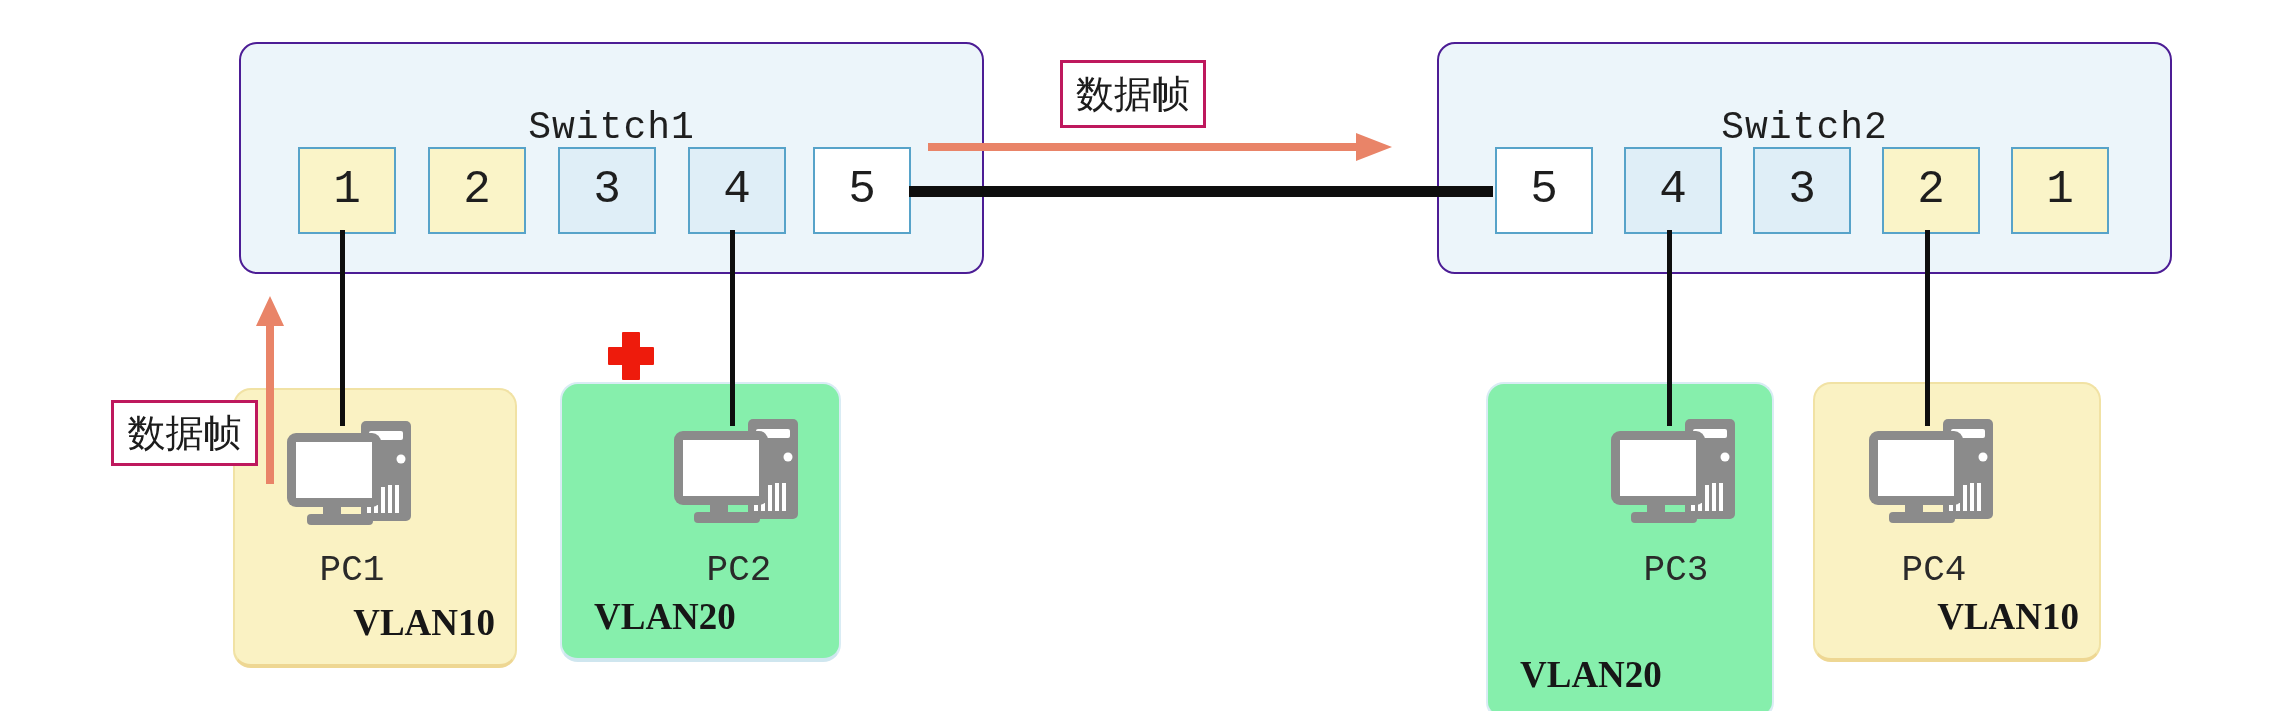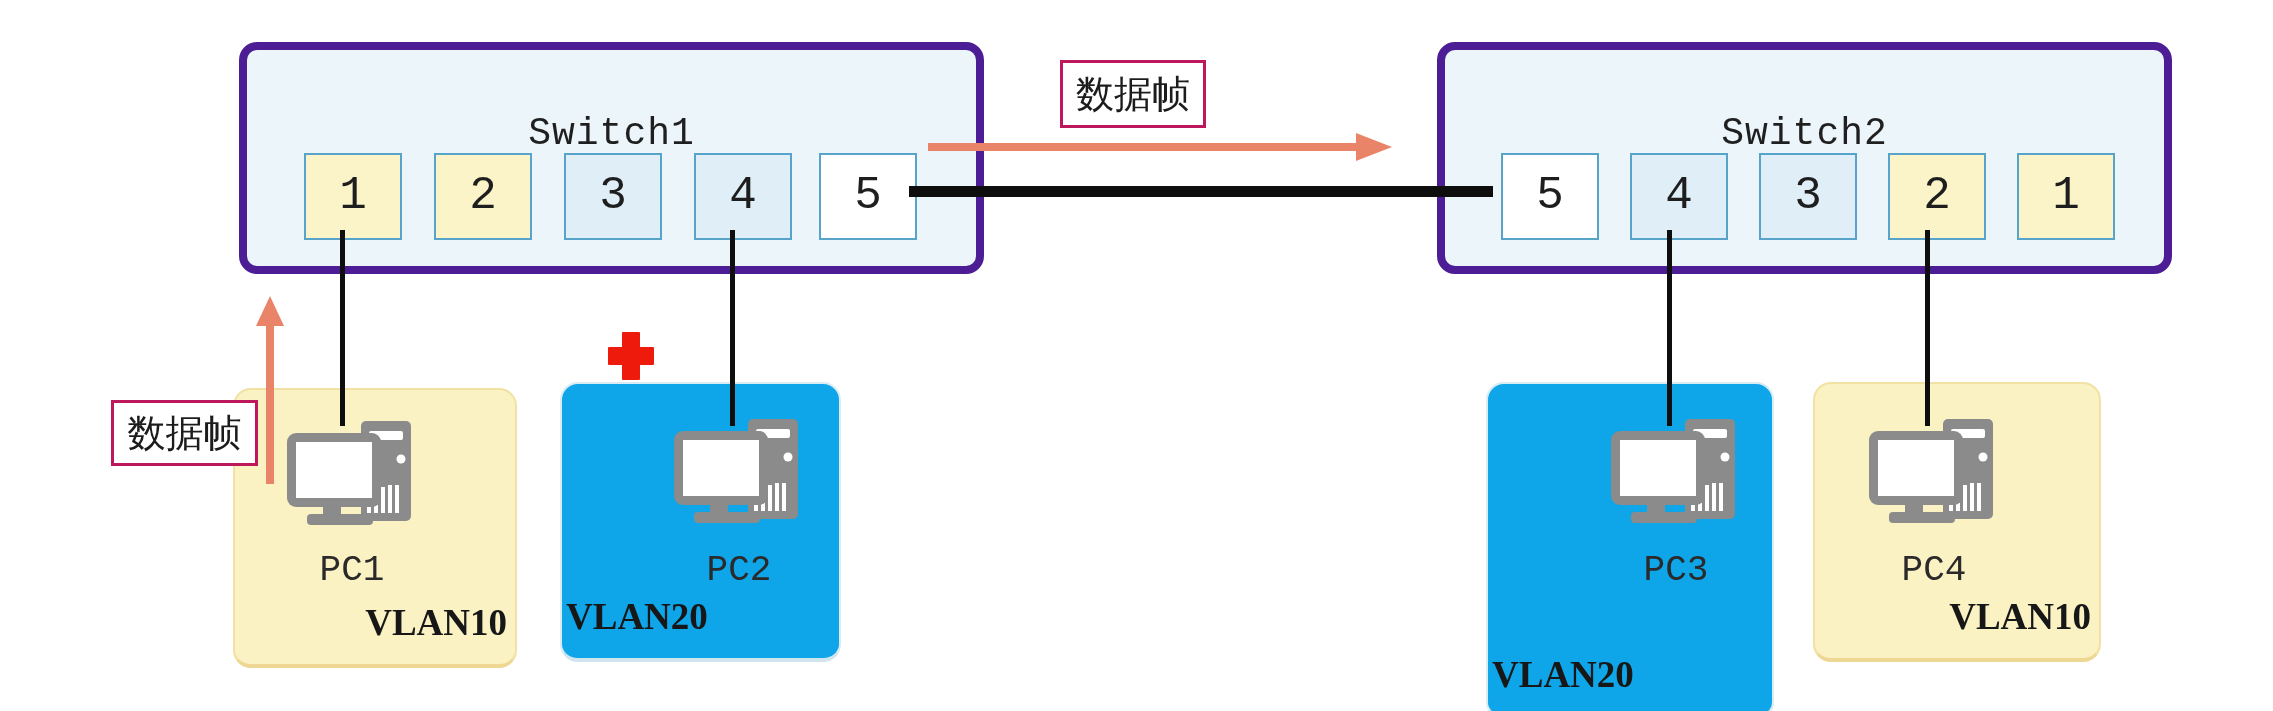--- a/index.html
+++ b/index.html
@@ -12,7 +12,7 @@
   
   .switch-box {
     position: absolute; background: #ecf5fa;
-    border: 8px solid #4c1d95; border-radius: 18px; z-index: 1;
+    border: 2px solid #4c1d95; border-radius: 18px; z-index: 1;
   }
   .switch-title {
     position: absolute; left: 0; top: 62px; width: 100%;

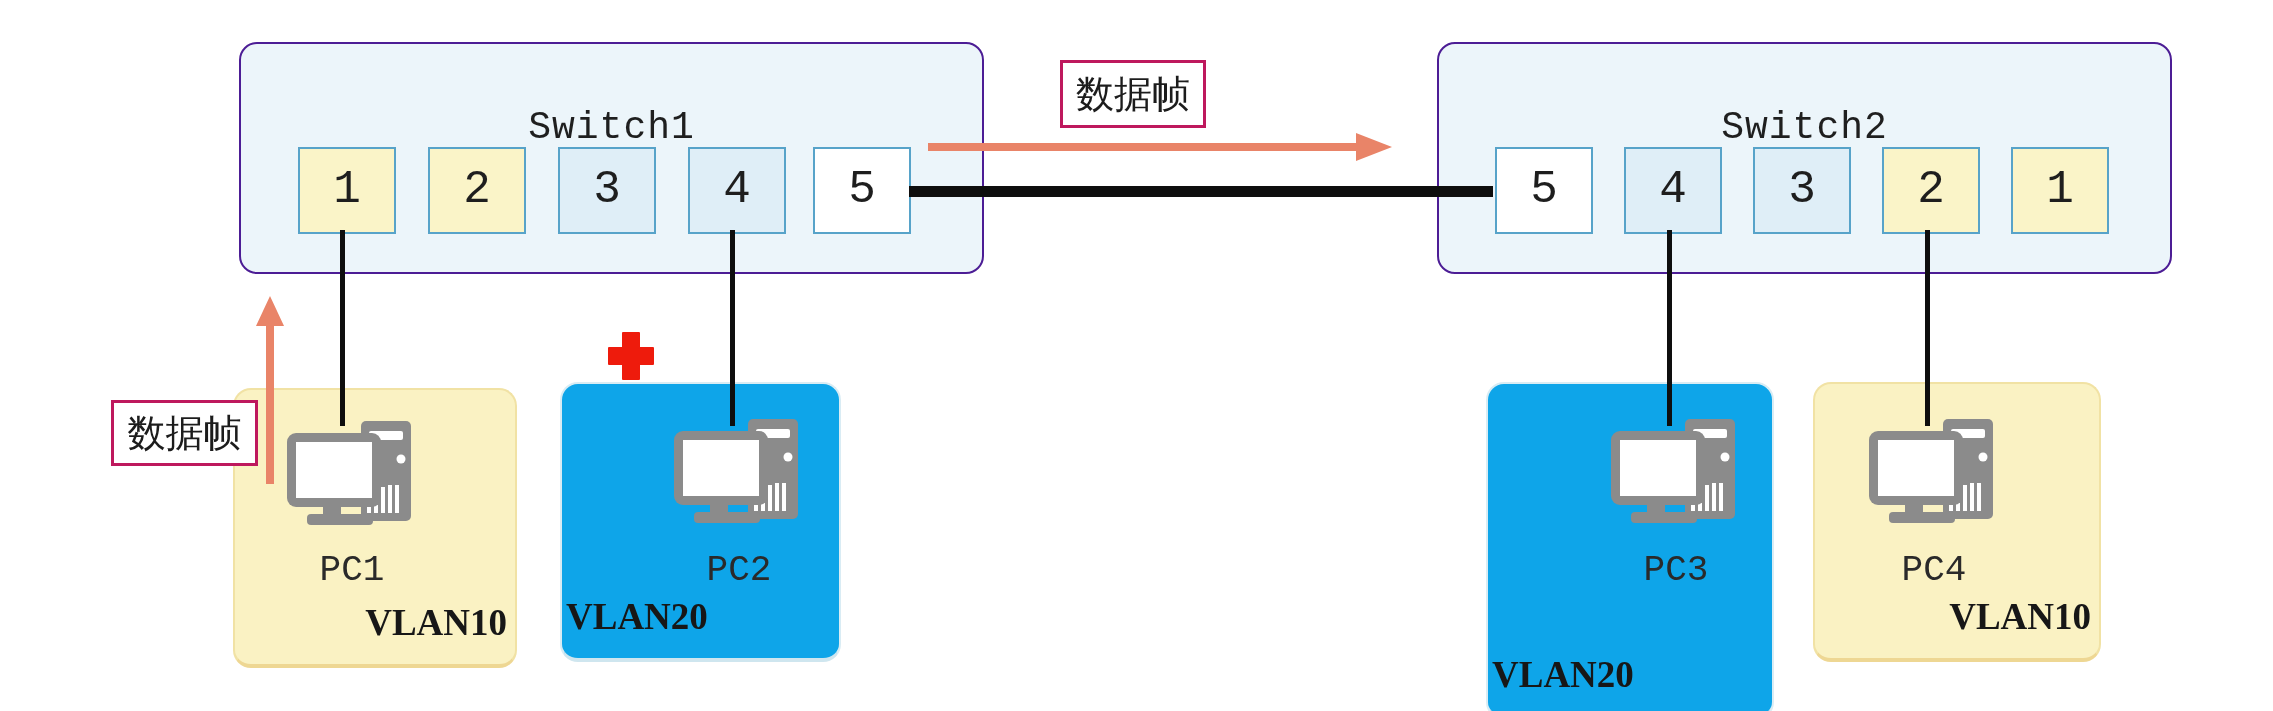--- a/index.html
+++ b/index.html
@@ -36,7 +36,7 @@
   
   .pc-box { position: absolute; border-radius: 18px; z-index: 1; }
   .pc-yellow { background: #faf2c3; border: 2px solid #f1e2a4; border-bottom: 4px solid #eed793; }
-  .pc-blue   { background: #0ea5e9; border: 2px solid #d9ecf4; border-bottom: 4px solid #cfe6ef; text-decoration: underline; }
+  .pc-blue   { background: #86efac; border: 2px solid #d9ecf4; border-bottom: 4px solid #cfe6ef; text-decoration: underline; }
   .pc-icon { position: absolute; }
   .pc-name {
     position: absolute; width: 160px; text-align: center;

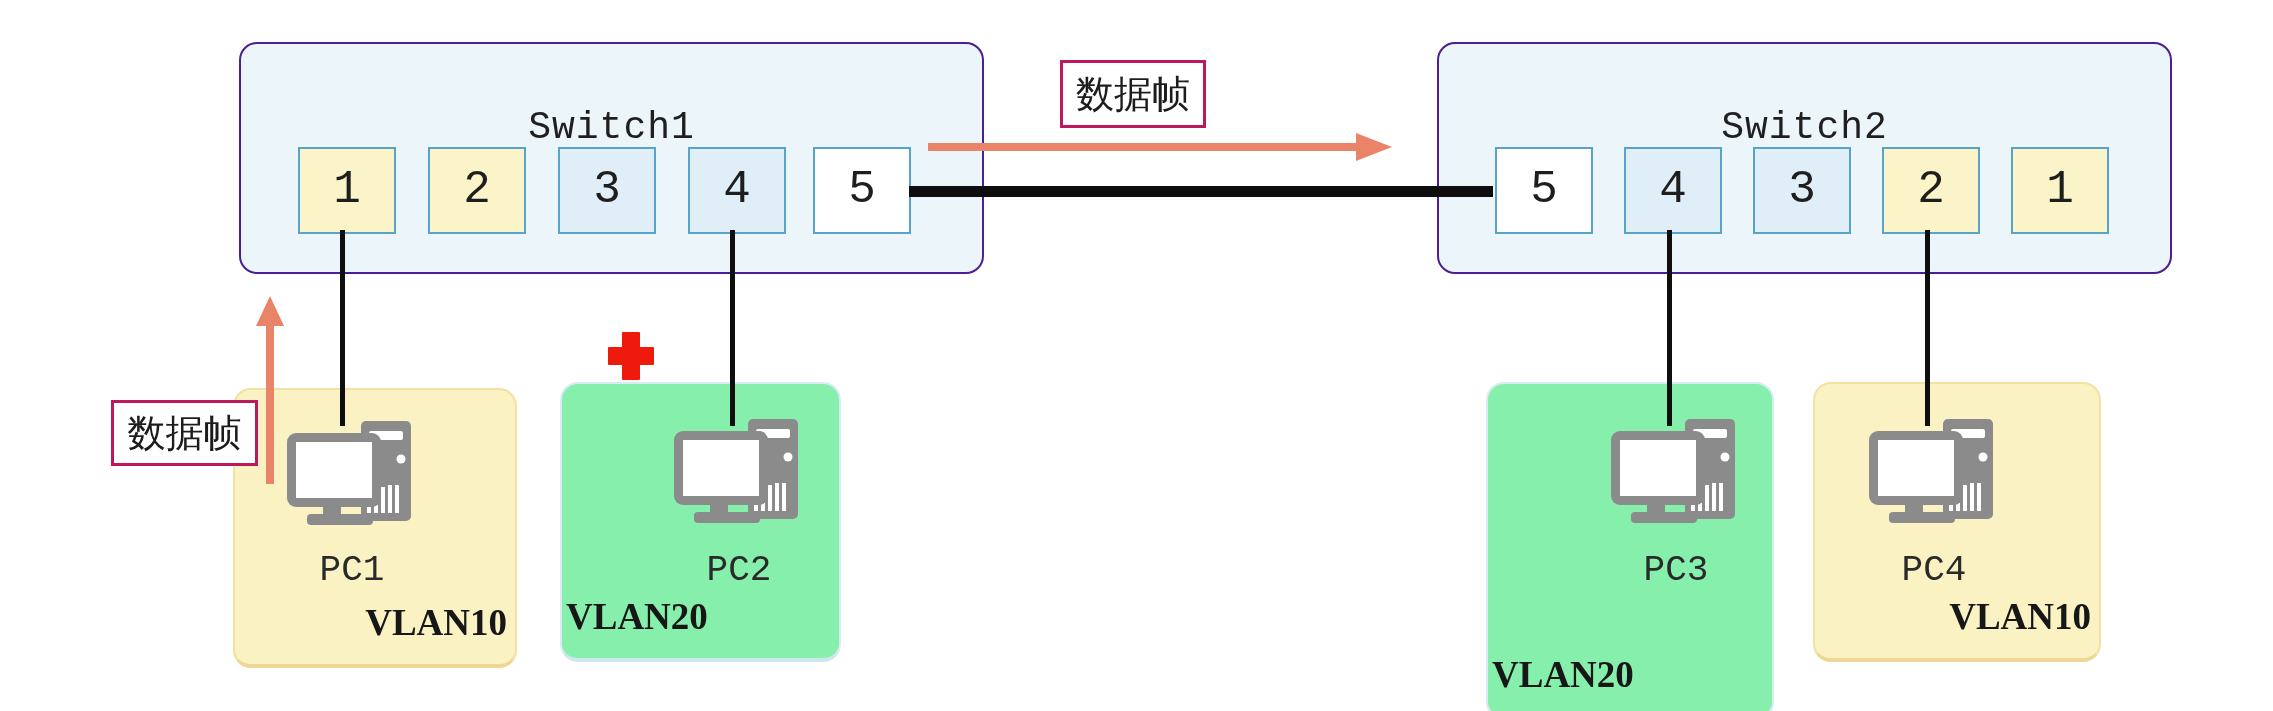--- a/index.html
+++ b/index.html
@@ -49,7 +49,7 @@
     font-weight: bold; font-size: 37px; color: #171717;
   }
   .vl-left  { left: 4px; }
-  .vl-right { right: 8px; }
+  .vl-right { right: 20px; }
 
   
   .frame-label {

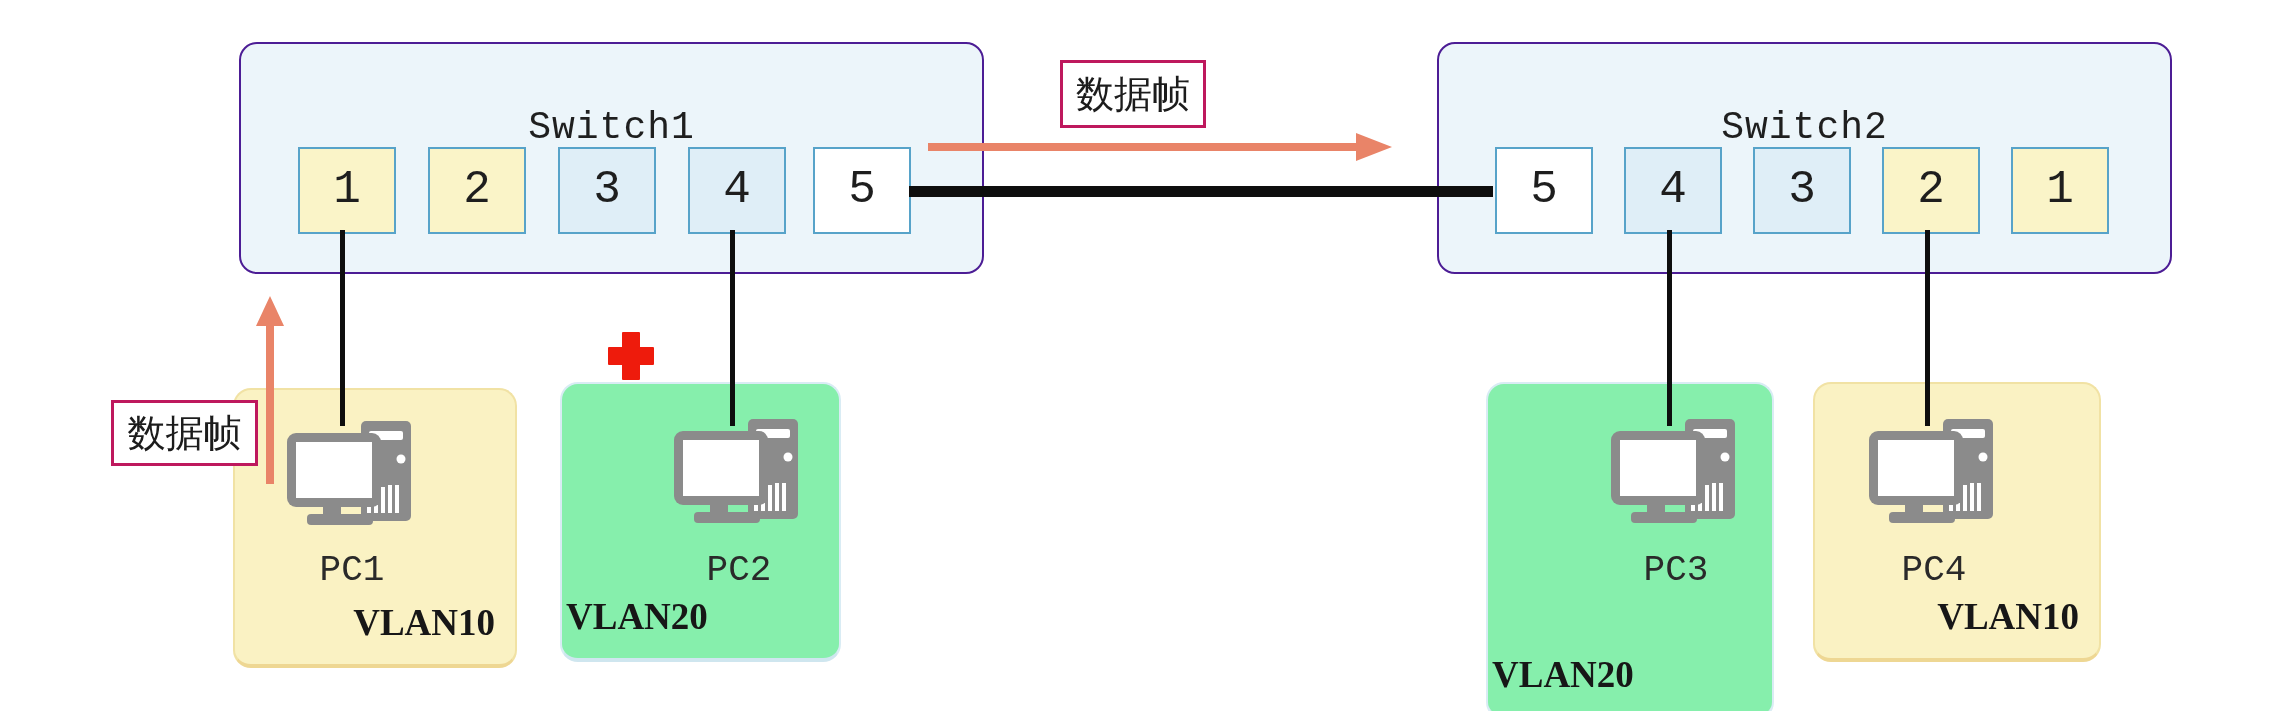--- a/index.html
+++ b/index.html
@@ -48,7 +48,7 @@
     font-family: "Liberation Serif", "DejaVu Serif", serif;
     font-weight: bold; font-size: 37px; color: #171717;
   }
-  .vl-left  { left: 4px; }
+  .vl-left  { left: 32px; }
   .vl-right { right: 20px; }
 
   

